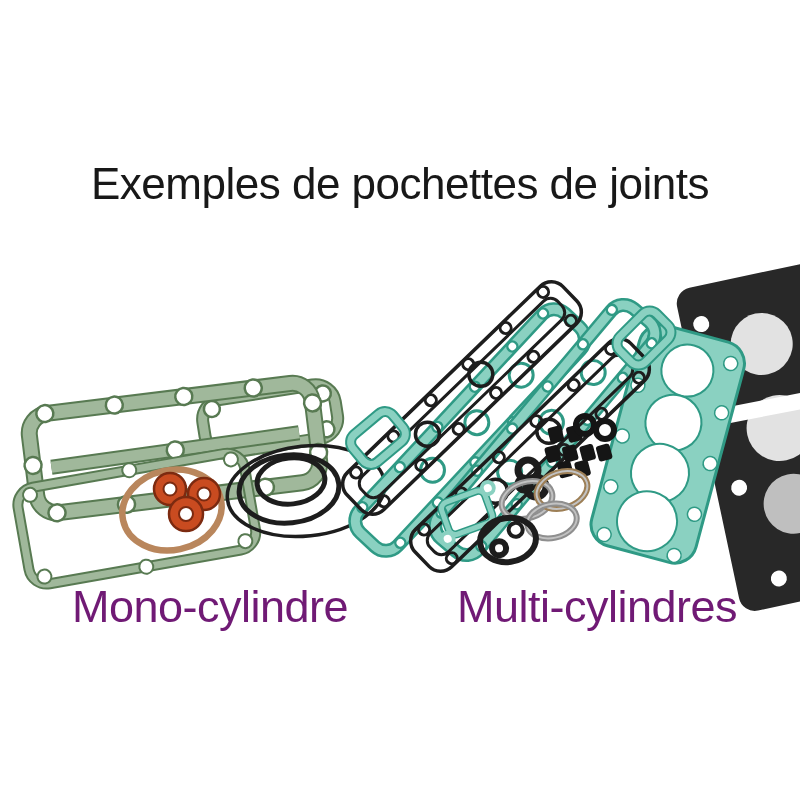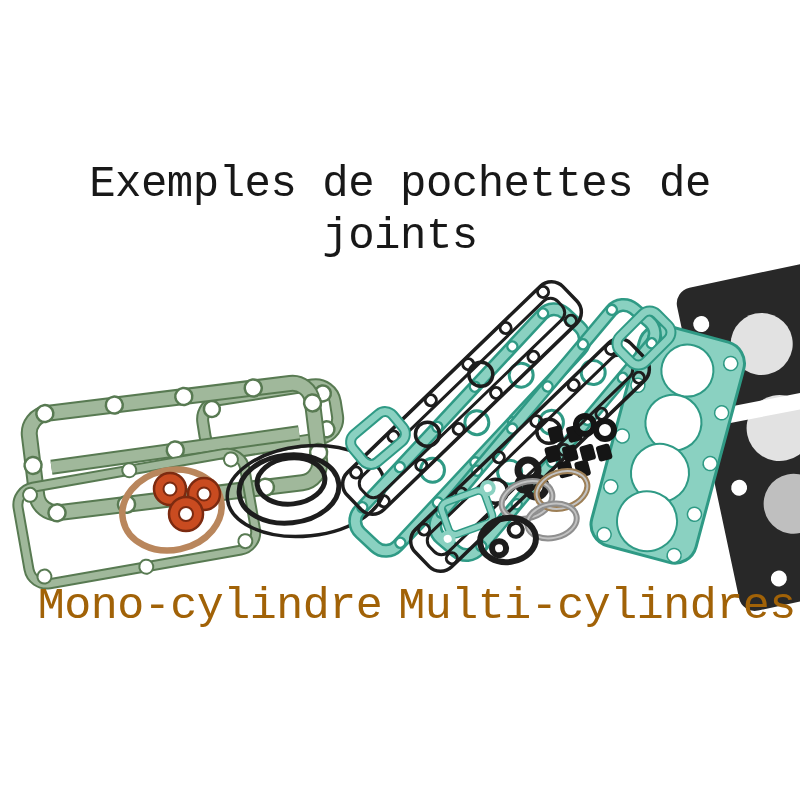--- a/index.html
+++ b/index.html
@@ -5,7 +5,7 @@
   html,body{margin:0;padding:0;background:#fff;}
   #stage{
     position:relative;width:800px;height:800px;background:#ffffff;
-    font-family:Liberation Mono, monospace;overflow:hidden;
+    font-family:Liberation Sans, sans-serif;overflow:hidden;
   }
   .title{
     position:absolute;top:158px;left:0;width:800px;text-align:center;

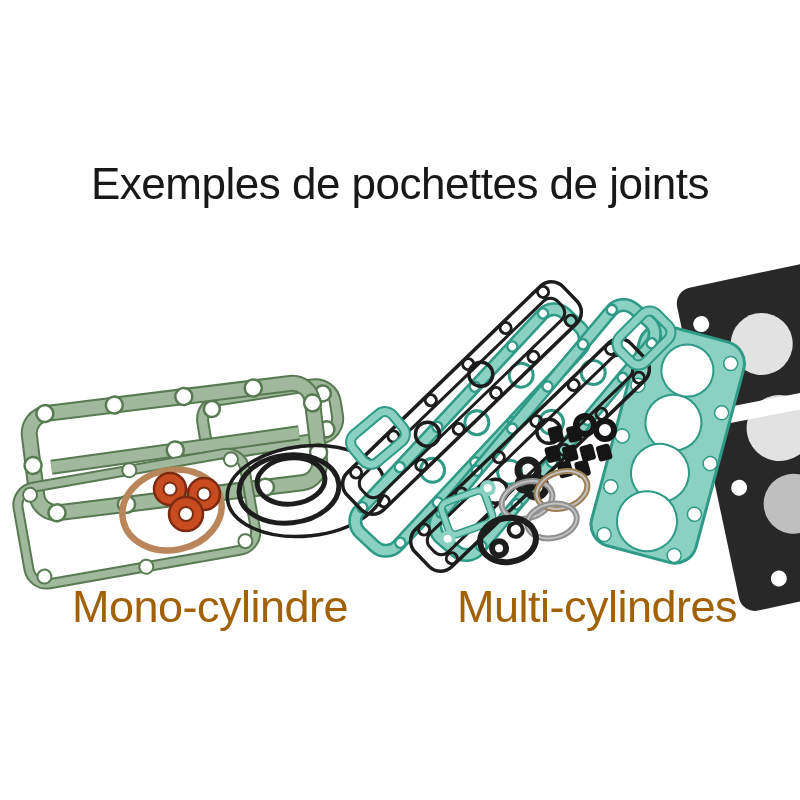--- a/index.html
+++ b/index.html
@@ -13,7 +13,7 @@
     font-weight:400;
   }
   .caption{
-    position:absolute;top:581px;font-size:45px;color:#a16207;
+    position:absolute;top:581px;font-size:45px;color:#701a75;
     font-weight:400;letter-spacing:-0.5px;white-space:nowrap;
     transform:translateX(-50%);
   }

